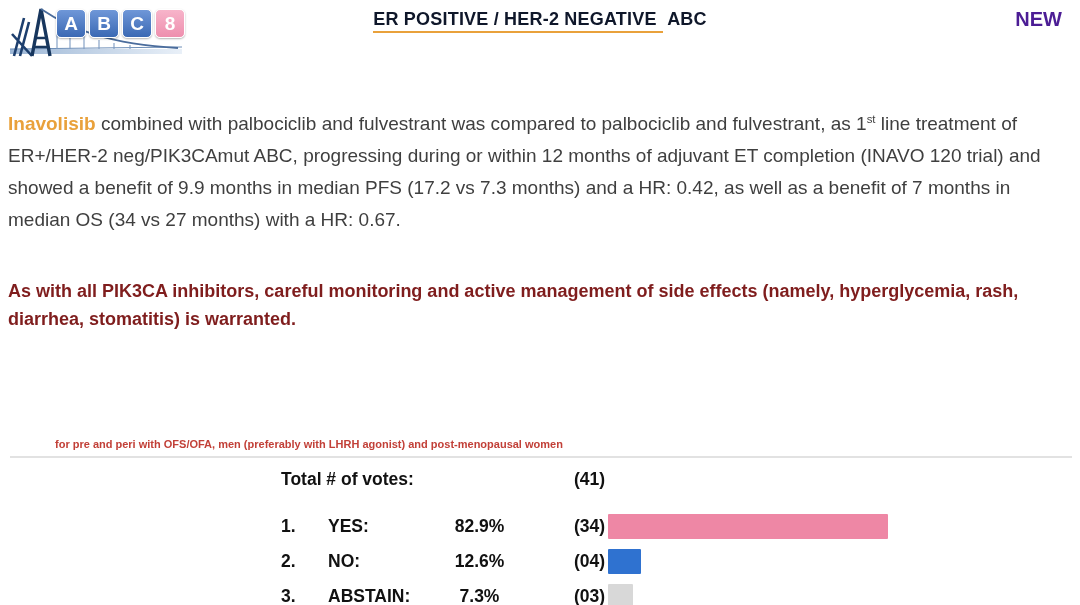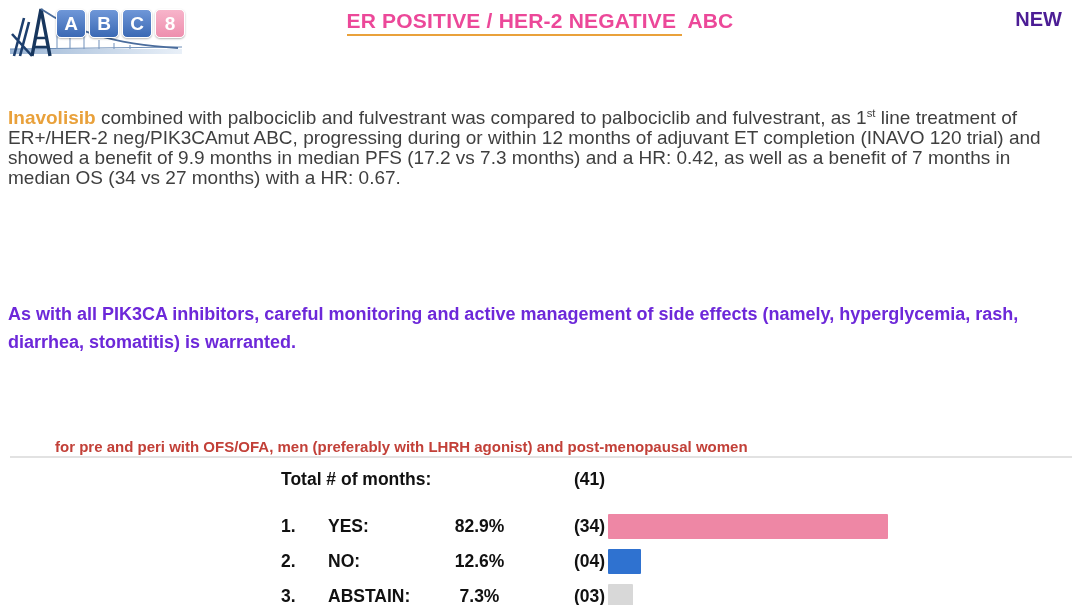--- a/index.html
+++ b/index.html
@@ -17,7 +17,7 @@
   .tile.pink{background:linear-gradient(#f7b4ca,#ee8fae);}
 
   .title{position:absolute;top:9px;left:0;width:100%;text-align:center;
-         font-size:21px;font-weight:bold;color:#ec4899;letter-spacing:.2px;}
+         font-size:18px;font-weight:bold;color:#0f172a;letter-spacing:.2px;}
   .title .u{border-bottom:2.5px solid #E9A13B;padding-right:6px;padding-bottom:2px;}
   .badge-new{position:absolute;top:8px;right:18px;font-size:20px;font-weight:bold;color:#4c1d95;}
 

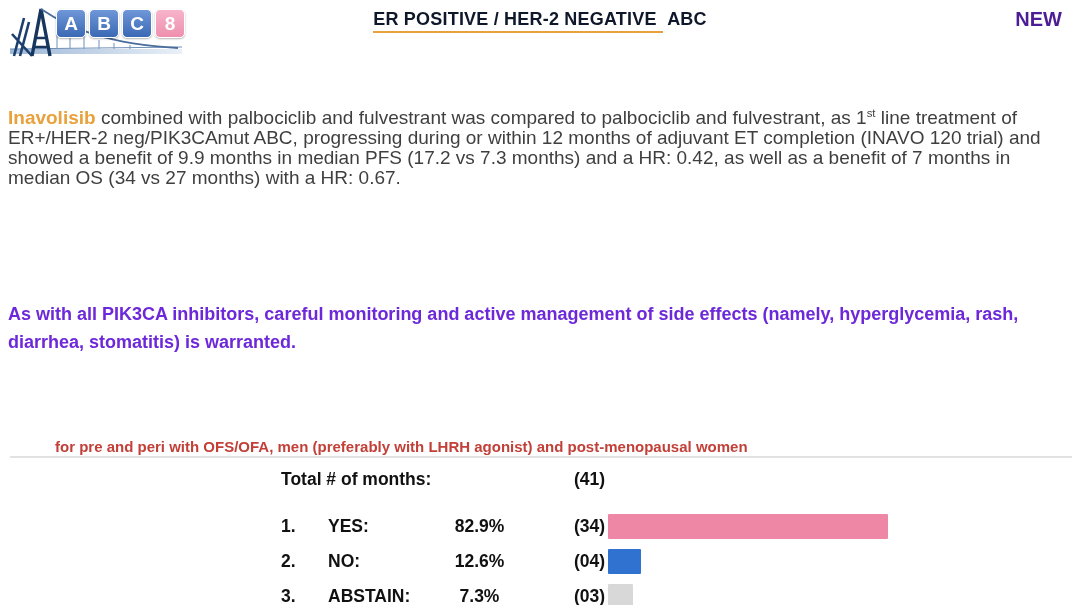--- a/index.html
+++ b/index.html
@@ -22,7 +22,7 @@
   .badge-new{position:absolute;top:8px;right:18px;font-size:20px;font-weight:bold;color:#4c1d95;}
 
   
-  .p1{position:absolute;left:8px;top:103px;width:1064px;font-size:19px;line-height:20px;color:#3F3F3F;}
+  .p1{position:absolute;left:8px;top:103px;width:1064px;font-size:19px;line-height:32px;color:#3F3F3F;}
   .p1 .lead{color:#E9A13B;font-weight:bold;}
   .p1 sup{font-size:.6em;}
   .p2{position:absolute;left:8px;top:232px;width:1068px;font-size:18px;line-height:26px;font-weight:bold;color:#0d0d0d;}

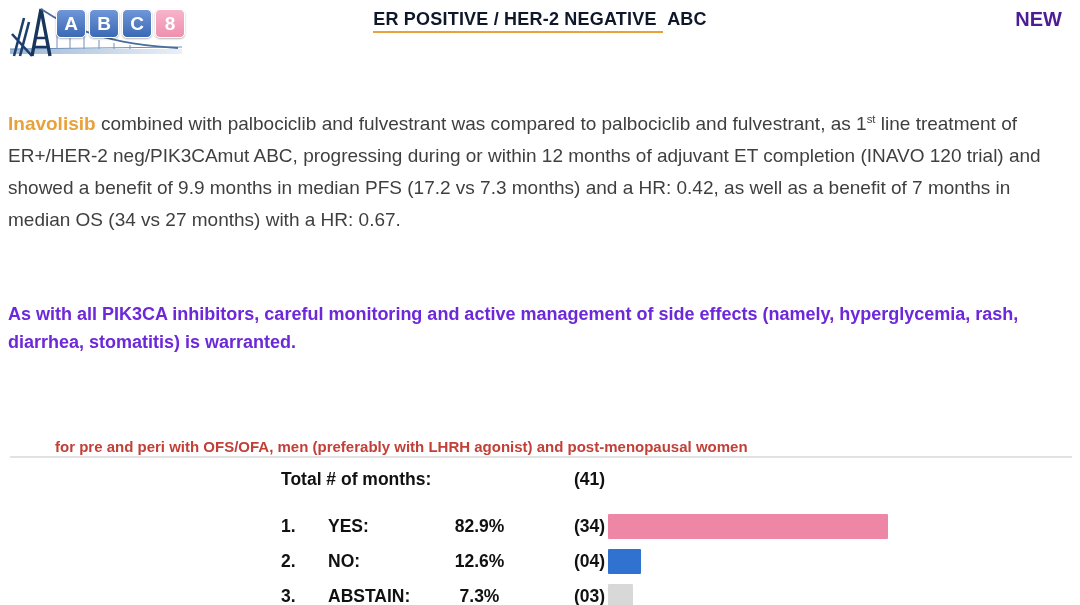--- a/index.html
+++ b/index.html
@@ -26,7 +26,7 @@
   .p1 .lead{color:#E9A13B;font-weight:bold;}
   .p1 sup{font-size:.6em;}
   .p2{position:absolute;left:8px;top:232px;width:1068px;font-size:18px;line-height:26px;font-weight:bold;color:#0d0d0d;}
-  .p3{position:absolute;left:8px;top:300px;width:1068px;font-size:18px;line-height:28px;font-weight:bold;color:#6d28d9;}
+  .p3{position:absolute;left:8px;top:277px;width:1068px;font-size:18px;line-height:28px;font-weight:bold;color:#7f1d1d;}
   .loe{position:absolute;left:8px;top:372px;font-size:19px;font-weight:bold;color:#3A76C4;}
   .note{position:absolute;left:55px;top:438px;font-size:15px;font-weight:bold;color:#C24038;}
   .divider{position:absolute;left:10px;top:456px;width:1062px;height:2px;background:#E2E2E2;}

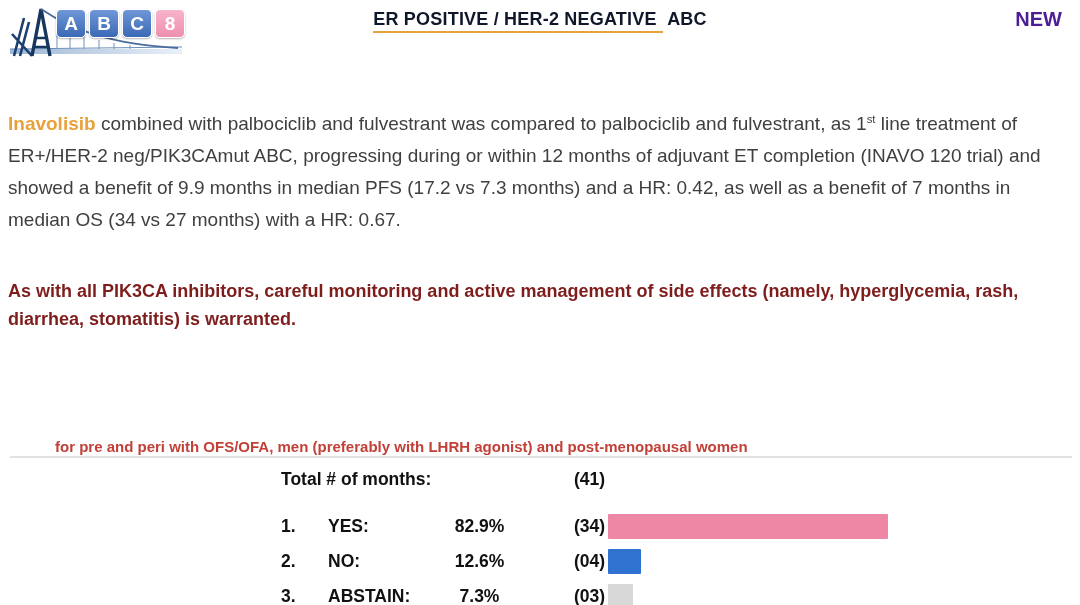--- a/index.html
+++ b/index.html
@@ -28,7 +28,7 @@
   .p2{position:absolute;left:8px;top:232px;width:1068px;font-size:18px;line-height:26px;font-weight:bold;color:#0d0d0d;}
   .p3{position:absolute;left:8px;top:277px;width:1068px;font-size:18px;line-height:28px;font-weight:bold;color:#7f1d1d;}
   .loe{position:absolute;left:8px;top:372px;font-size:19px;font-weight:bold;color:#3A76C4;}
-  .note{position:absolute;left:55px;top:438px;font-size:15px;font-weight:bold;color:#C24038;}
+  .note{position:absolute;left:55px;top:438px;font-size:11px;font-weight:bold;color:#C24038;}
   .divider{position:absolute;left:10px;top:456px;width:1062px;height:2px;background:#E2E2E2;}
 
   

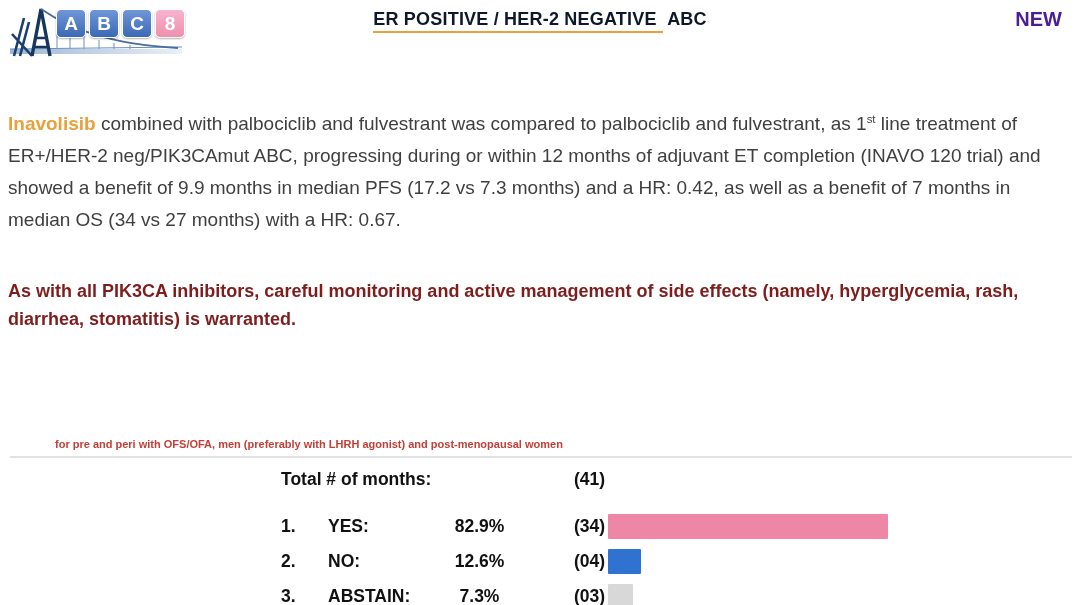--- a/index.html
+++ b/index.html
@@ -86,7 +86,7 @@
 
   <div class="votes">
     <div class="vote-header">
-      <div class="total-label">Total # of months:</div>
+      <div class="total-label">Total # of votes:</div>
       <div class="cell-count">(41)</div>
       <div></div>
     </div>

